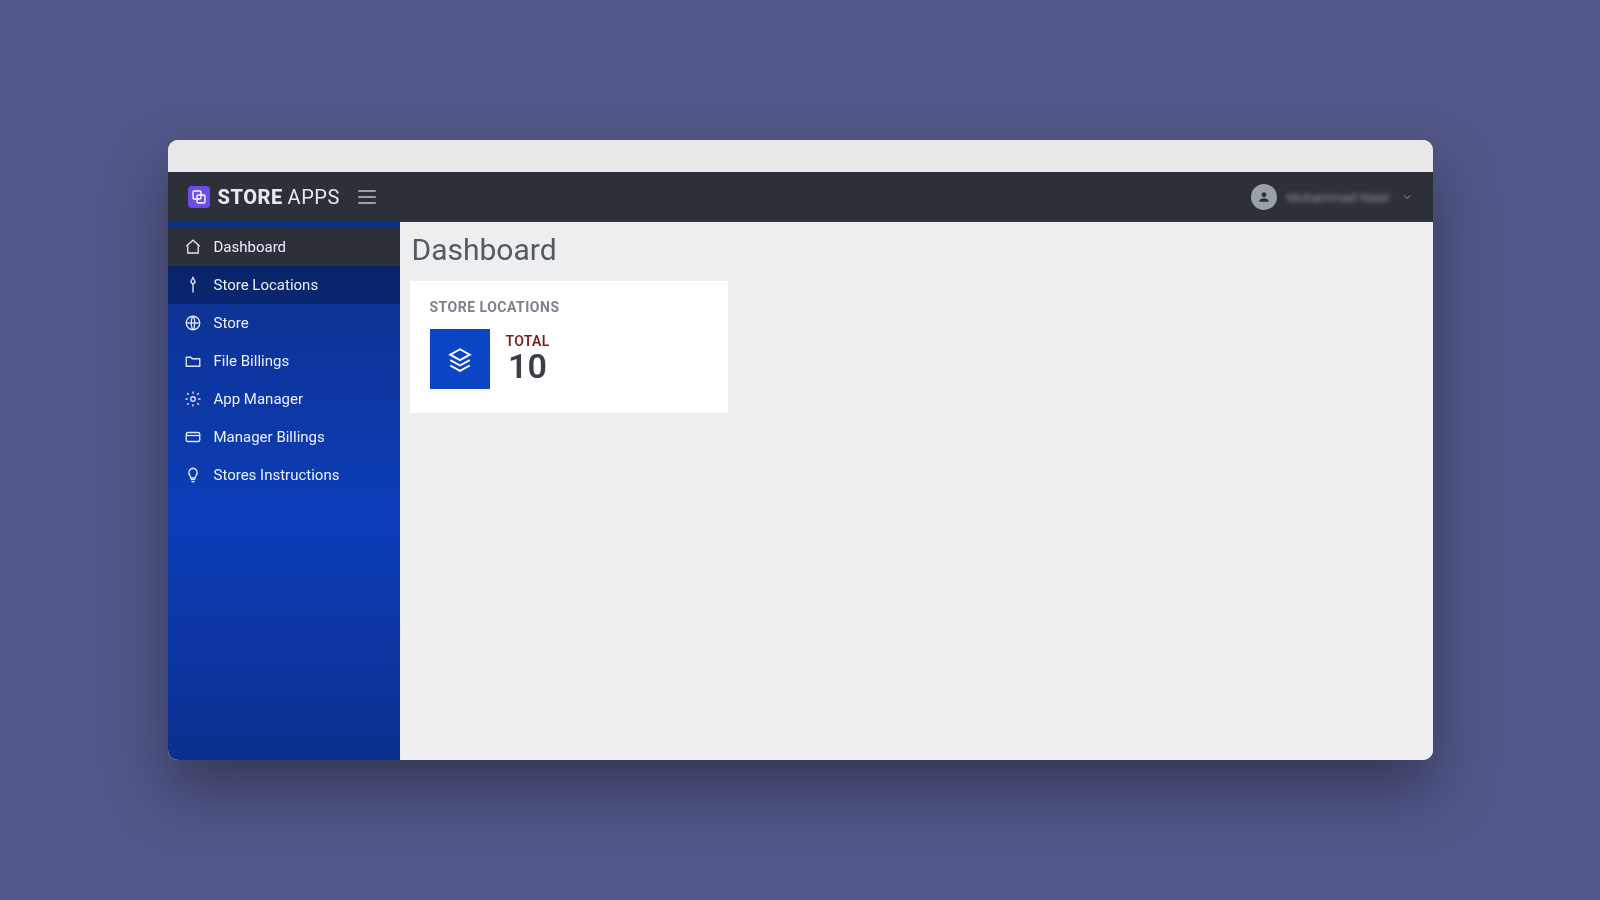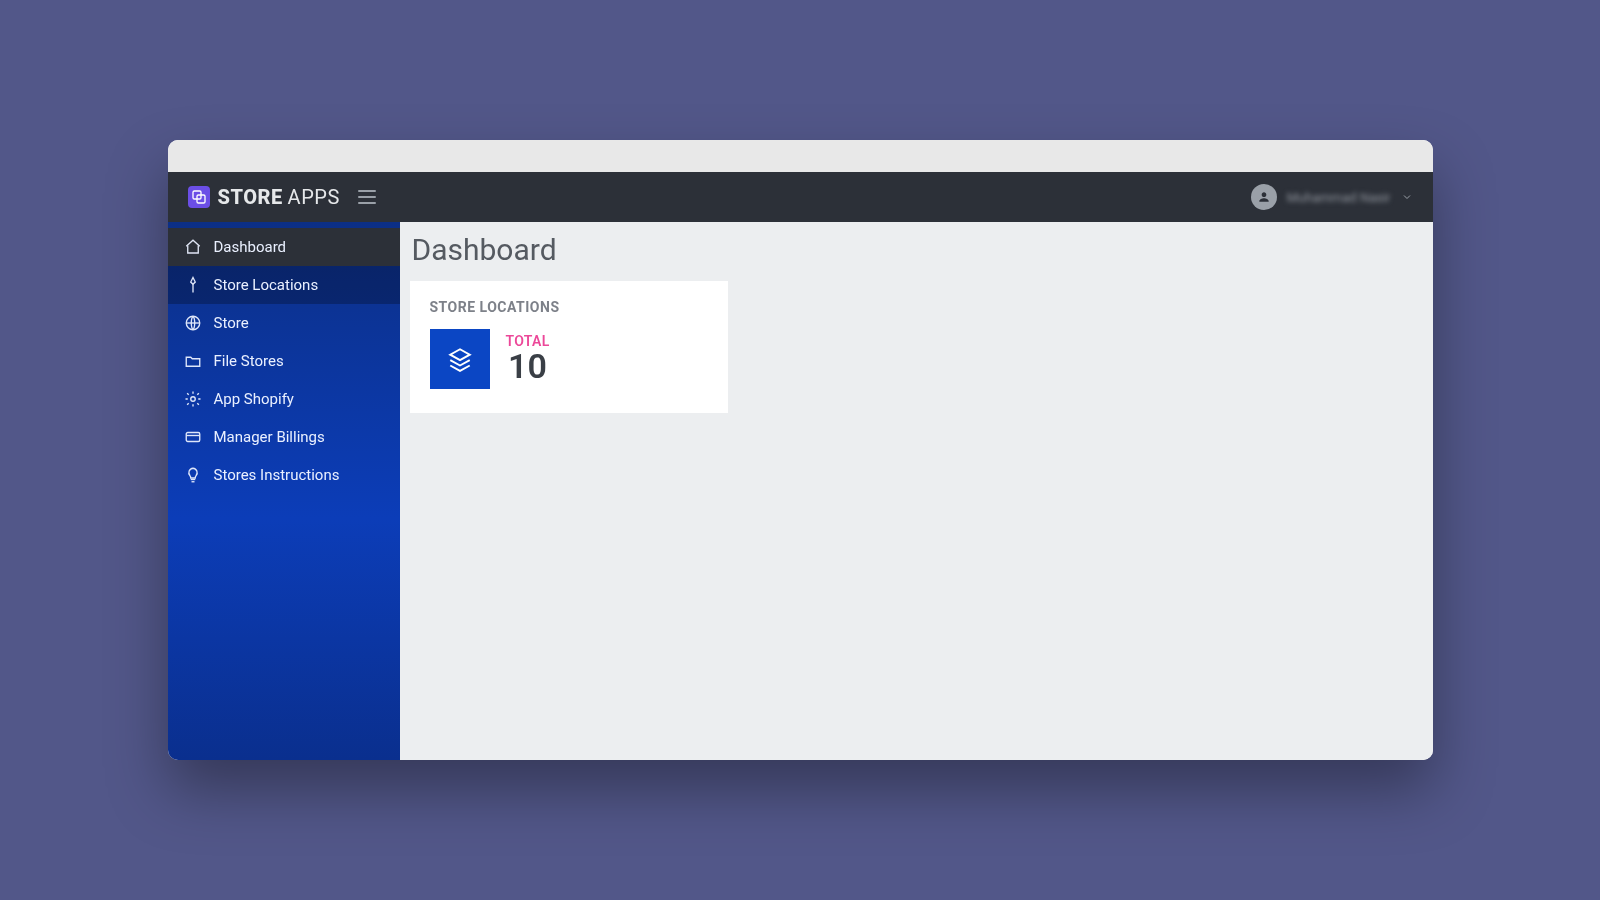--- a/index.html
+++ b/index.html
@@ -37,7 +37,7 @@
     .stat-icon { width: 60px; height: 60px; background: #0b46c4; display: inline-flex; align-items: center; justify-content: center; }
     .stat-icon svg { width: 26px; height: 26px; stroke: #fff; fill: none; }
     .stat-texts { display: flex; flex-direction: column; gap: 0px; }
-    .stat-label { font-size: 14px; font-weight: 600; color: #ec4899; letter-spacing: 0.3px; }
+    .stat-label { font-size: 14px; font-weight: 600; color: #7f1d1d; letter-spacing: 0.3px; }
     .stat-value { font-size: 34px; font-weight: 600; color: #3a3f46; line-height: 1.05; text-align: center; }
   </style>
 </head>

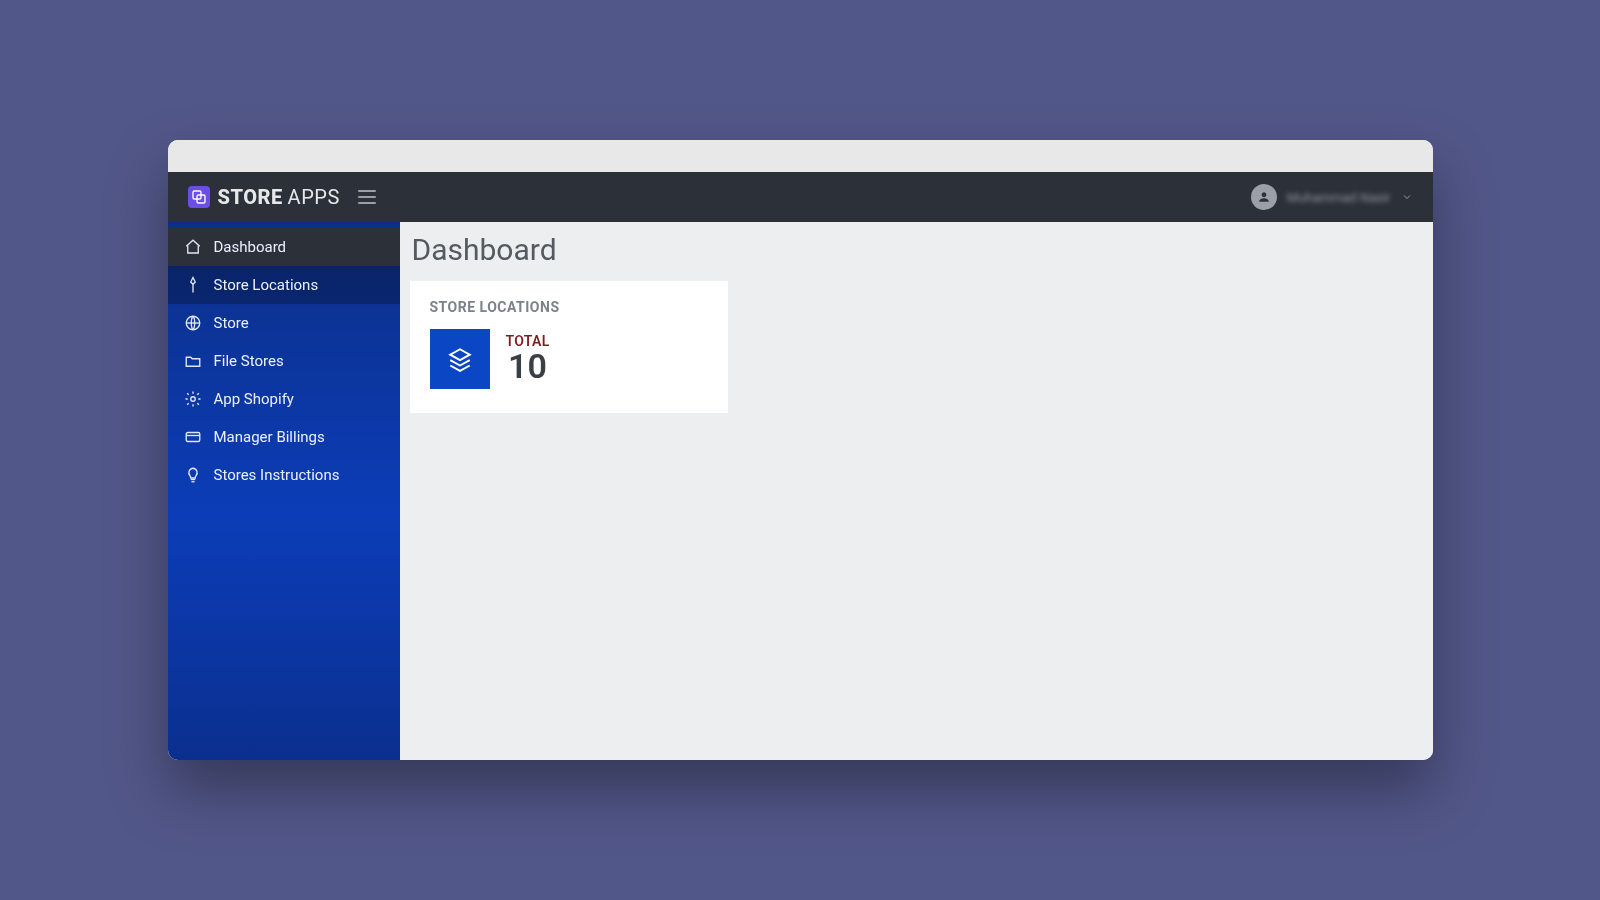--- a/index.html
+++ b/index.html
@@ -117,7 +117,7 @@
               <path d="M3 7h6l2 2h10v10H3z"></path>
             </svg>
         </span>
-        <span>File Stores</span>
+        <span>File Billings</span>
       </div>
       <div class="nav-item">
         <span class="icon">

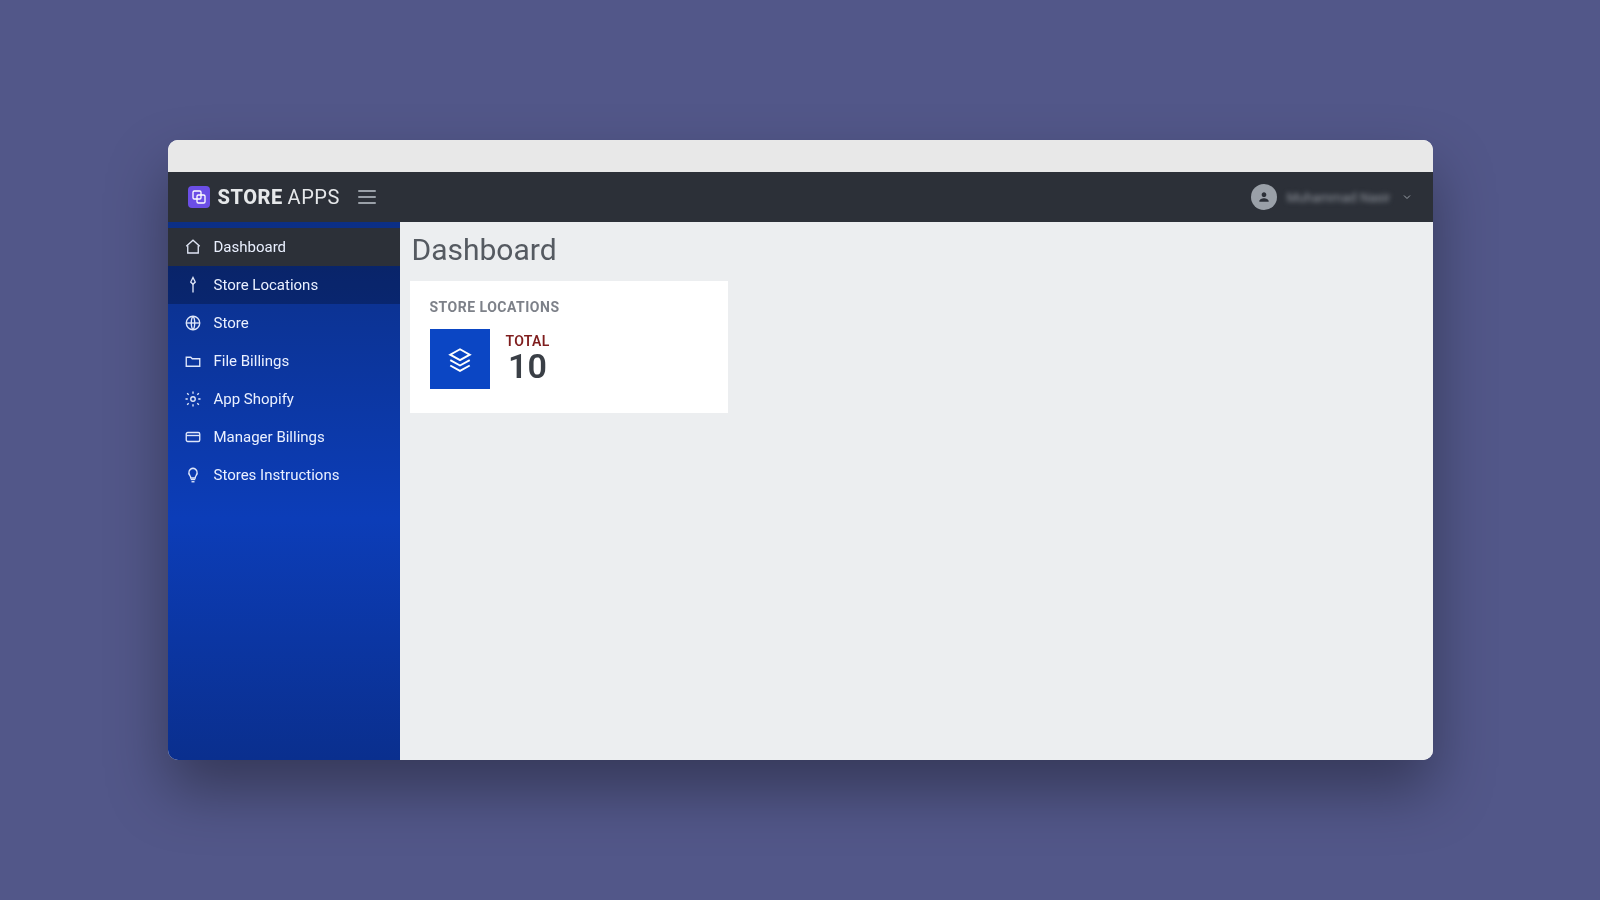--- a/index.html
+++ b/index.html
@@ -126,7 +126,7 @@
               <path d="M12 2v3M12 19v3M4.2 4.2l2.1 2.1M17.7 17.7l2.1 2.1M2 12h3M19 12h3M4.2 19.8l2.1-2.1M17.7 6.3l2.1-2.1"></path>
             </svg>
         </span>
-        <span>App Shopify</span>
+        <span>App Manager</span>
       </div>
       <div class="nav-item">
         <span class="icon">

